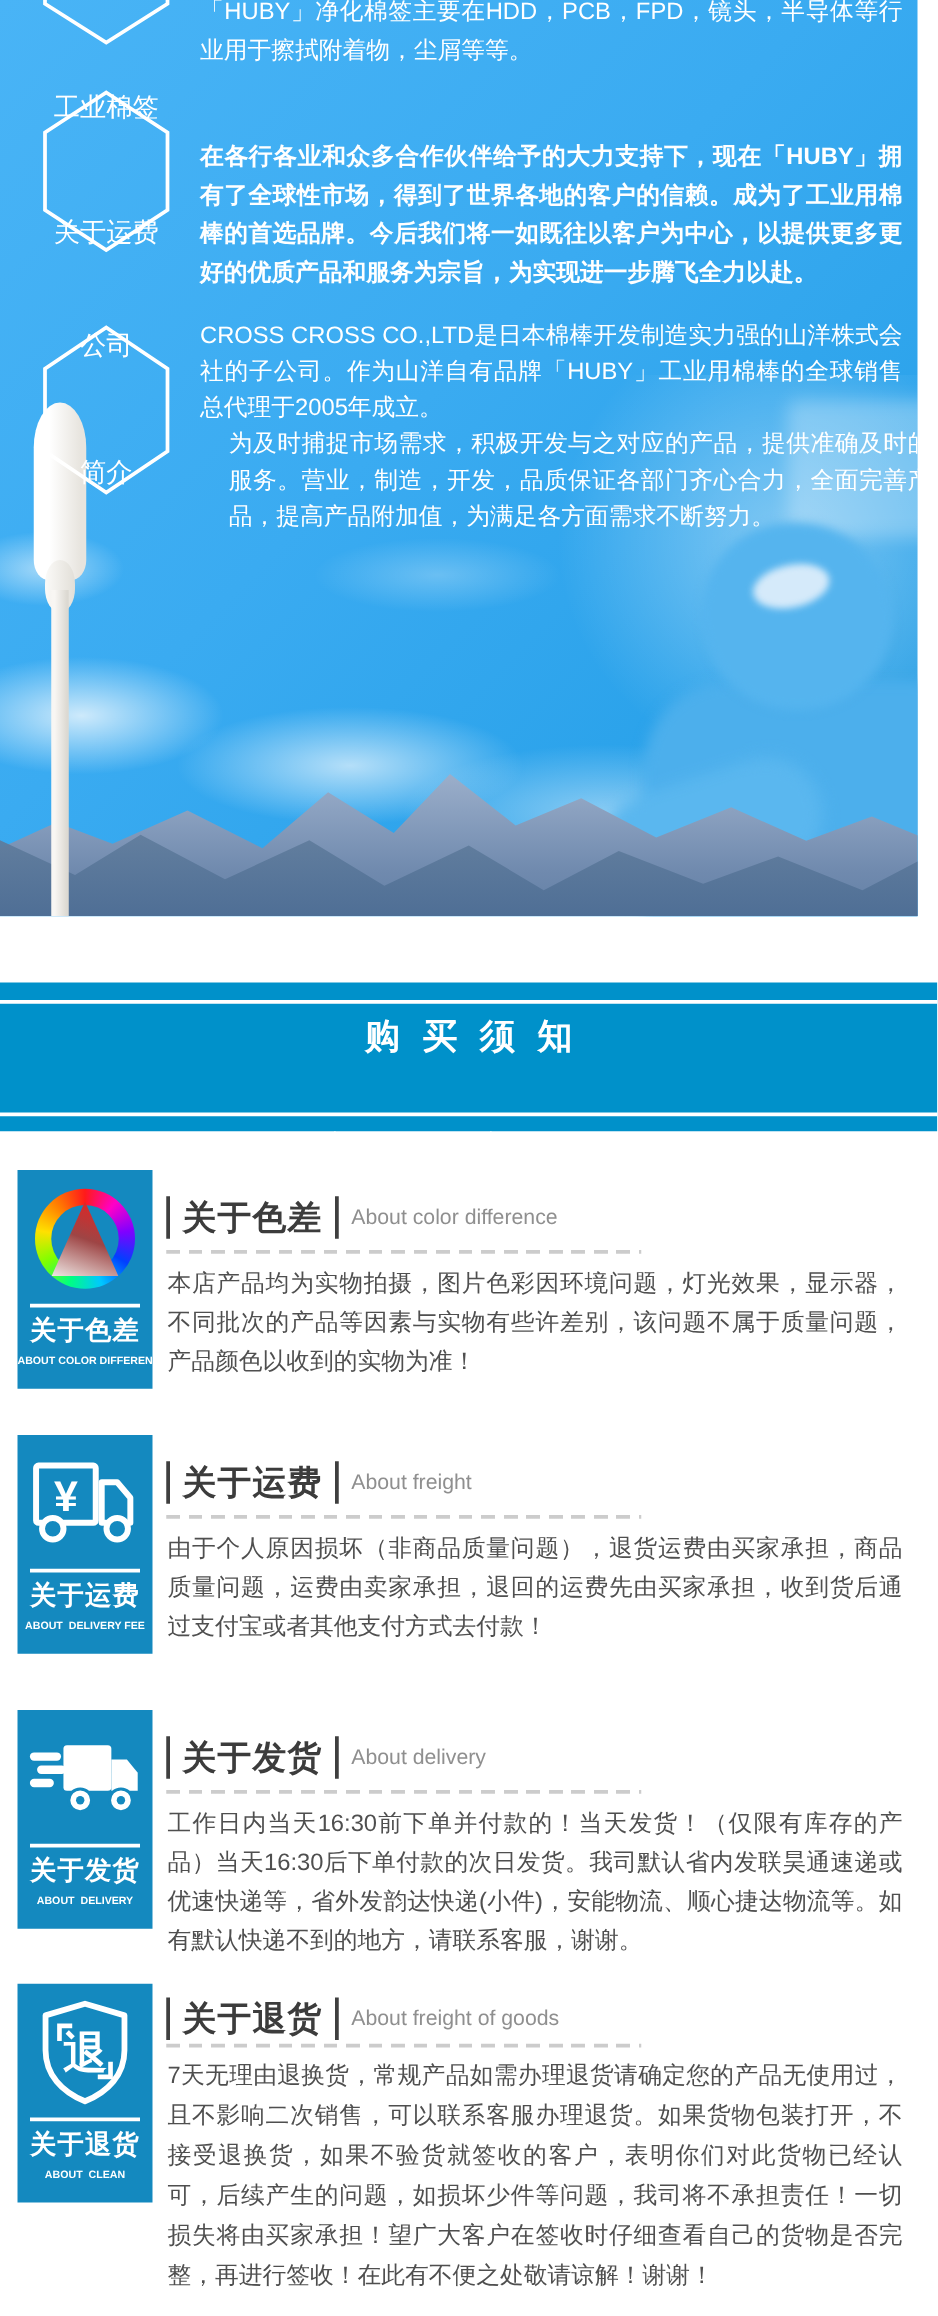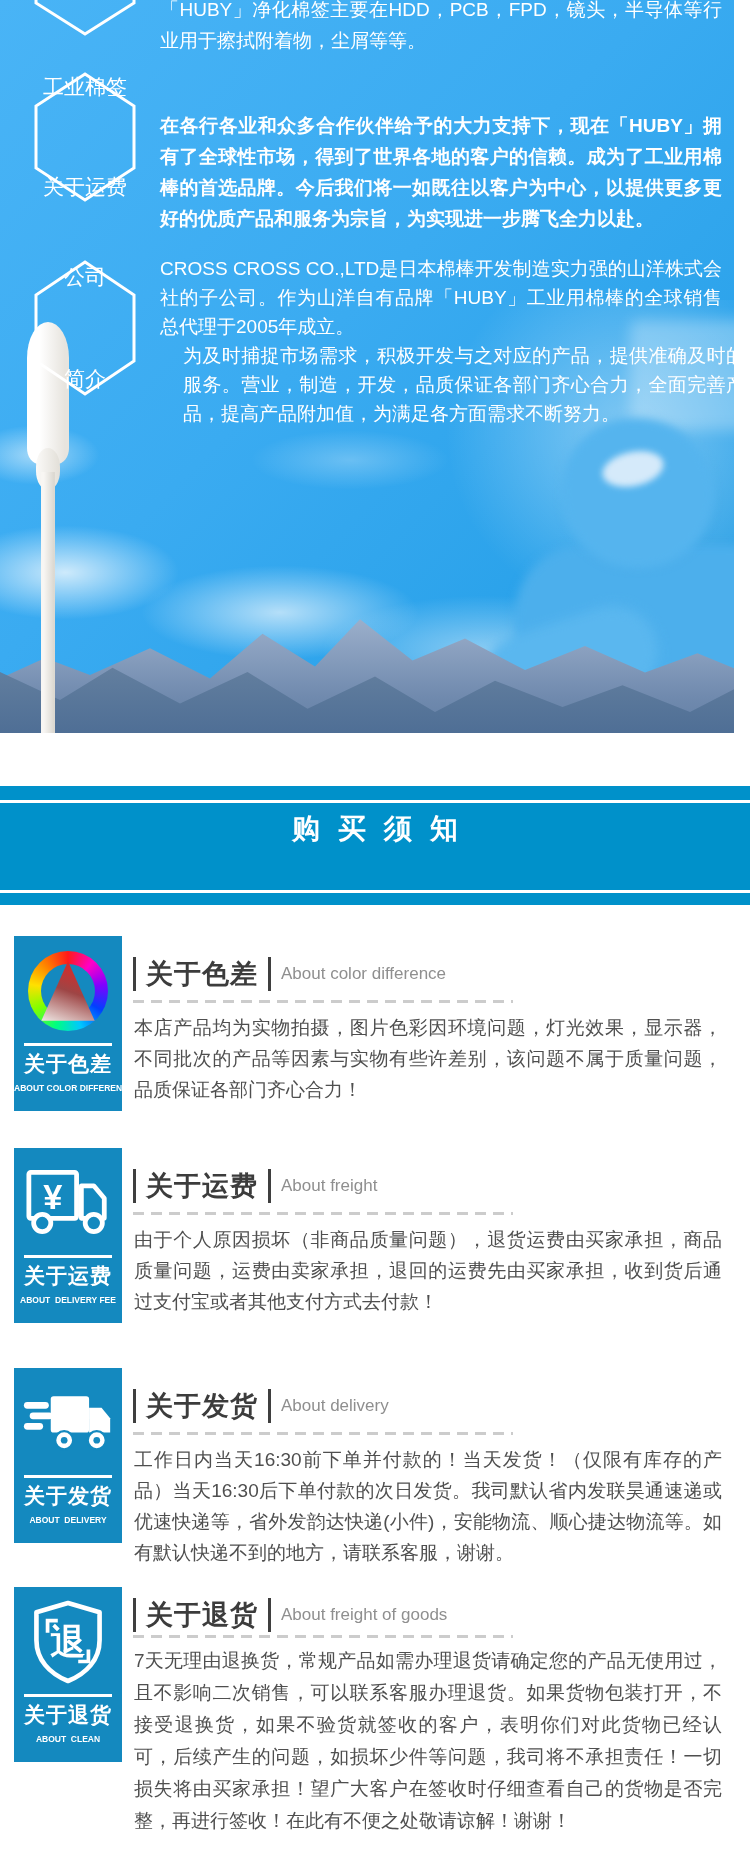--- a/index.html
+++ b/index.html
@@ -171,7 +171,7 @@
       <span class="title-en">About color difference</span>
     </div>
     <div class="dash"></div>
-    <div class="block-body">本店产品均为实物拍摄，图片色彩因环境问题，灯光效果，显示器，不同批次的产品等因素与实物有些许差别，该问题不属于质量问题，品质保证各部门齐心合力！</div>
+    <div class="block-body">本店产品均为实物拍摄，图片色彩因环境问题，灯光效果，显示器，不同批次的产品等因素与实物有些许差别，该问题不属于质量问题，产品颜色以收到的实物为准！</div>
   </div>
 
   <div class="block b2">

